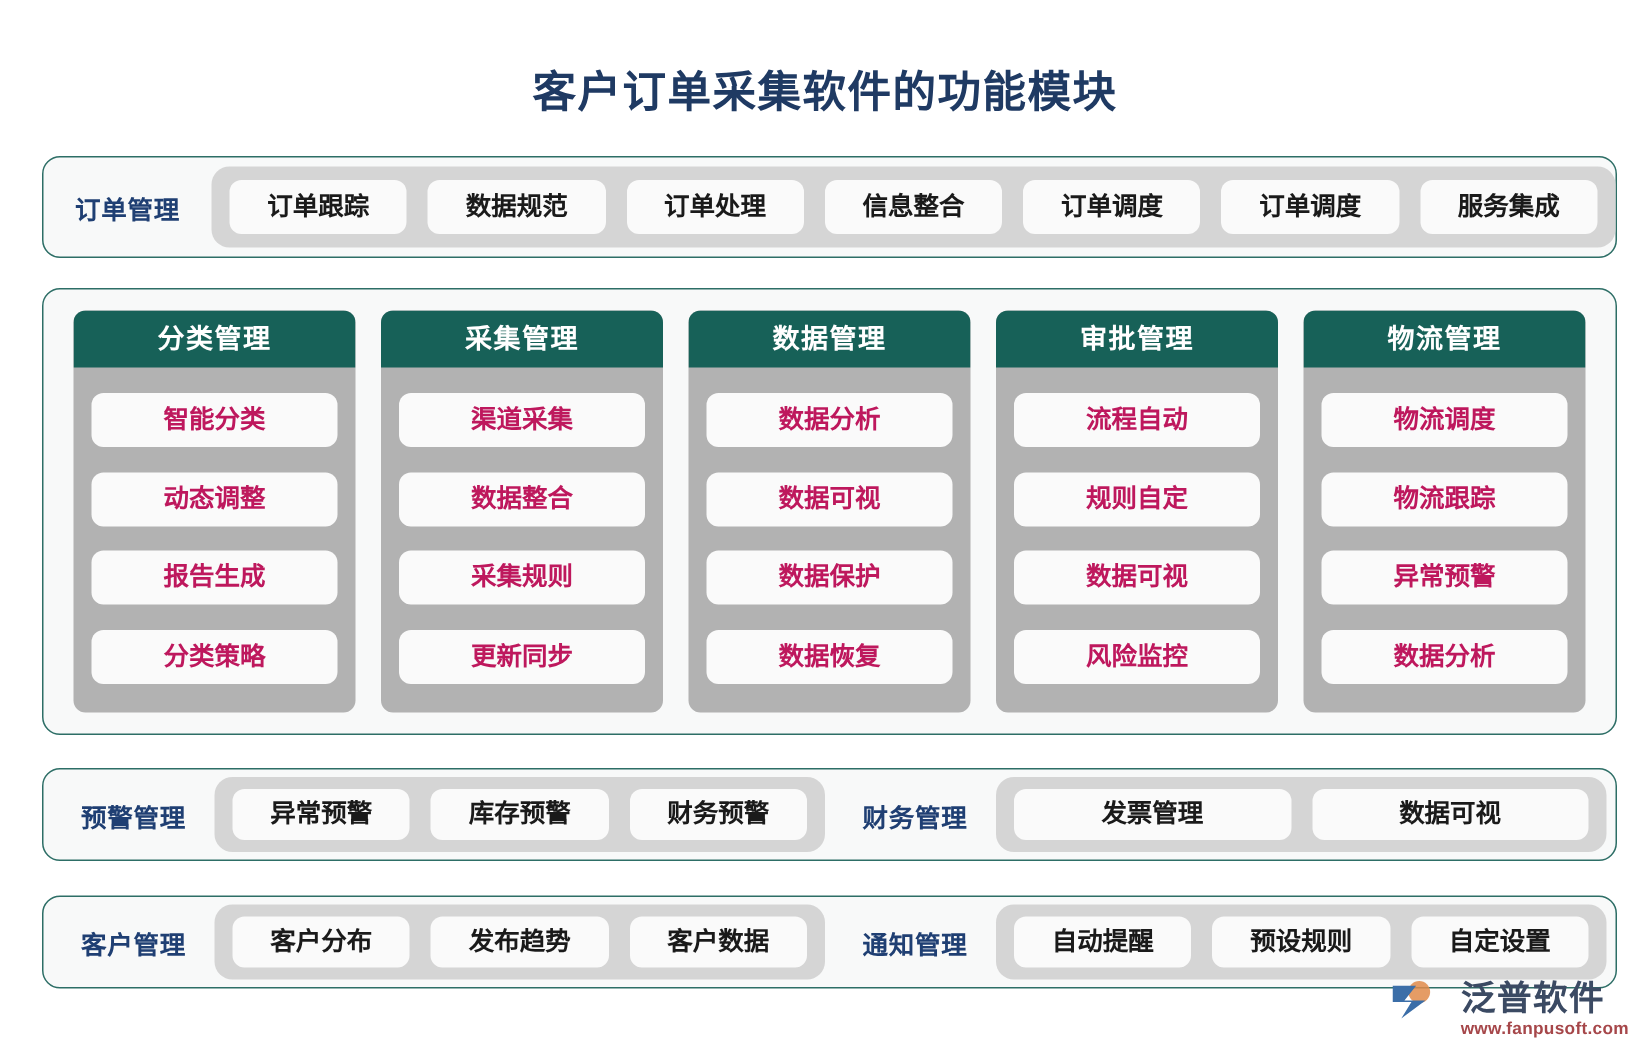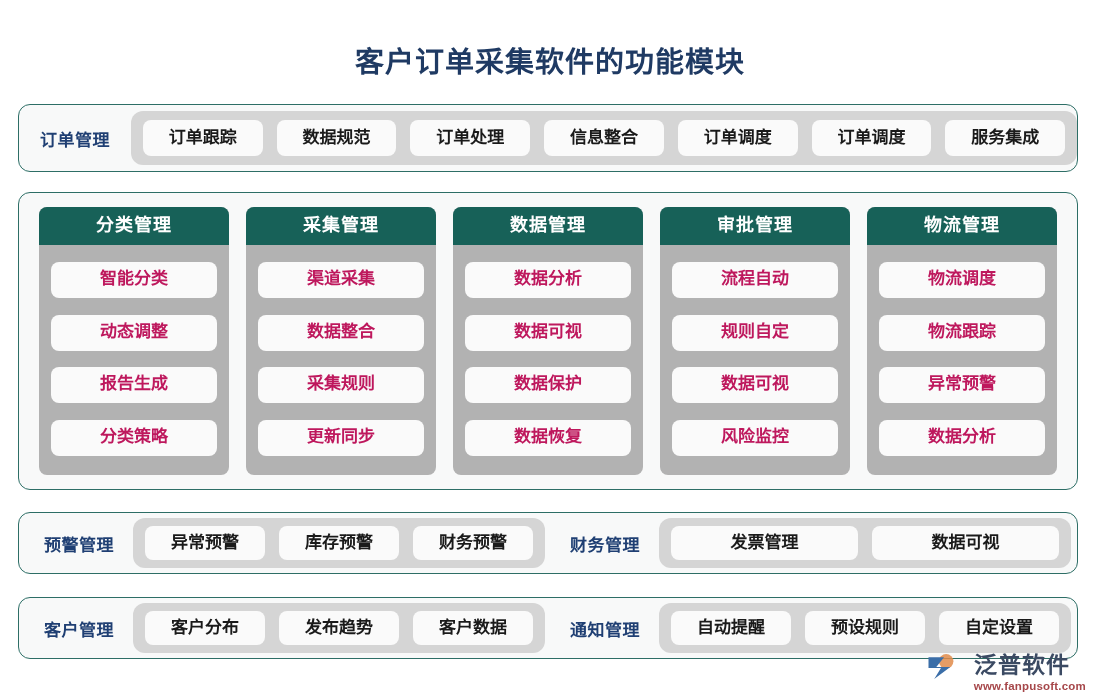--- a/index.html
+++ b/index.html
@@ -34,7 +34,7 @@
   
   .card {
     position: absolute;
-    left: 18px;
+    left: 28px;
     right: 22px;
     background: #f8f9f9;
     border: 1.5px solid #2d6e66;

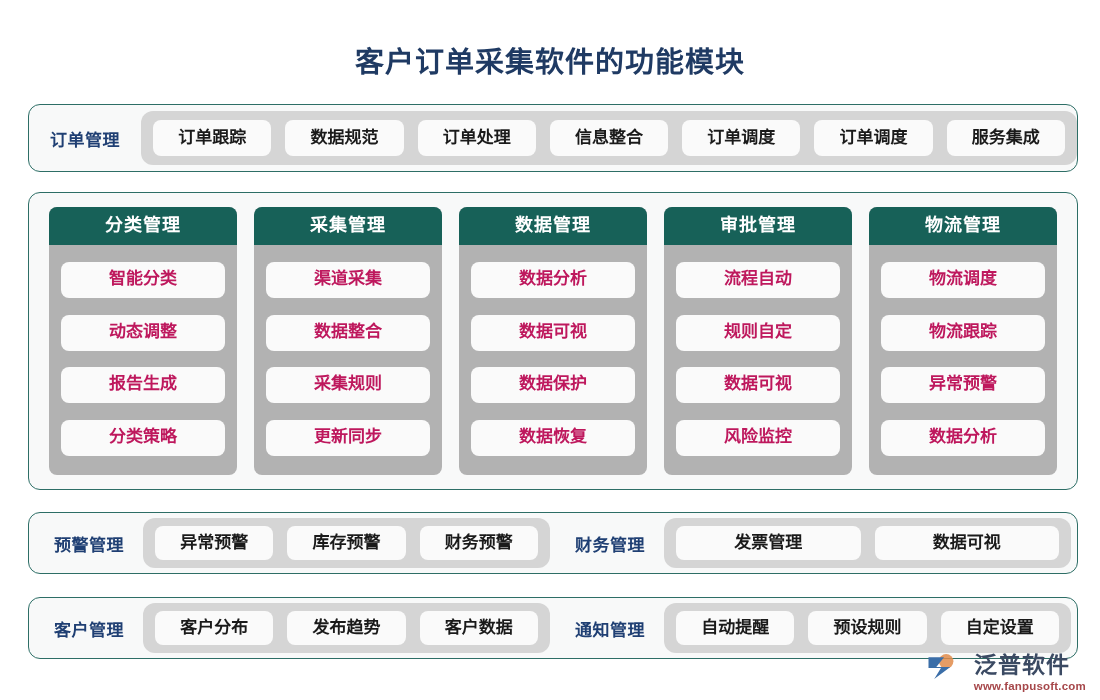--- a/index.html
+++ b/index.html
@@ -93,7 +93,6 @@
     top: 192px;
     height: 298px;
     padding: 14px 20px;
-    font-family: Liberation Mono, monospace;
   }
   .col-grid {
     display: flex;

